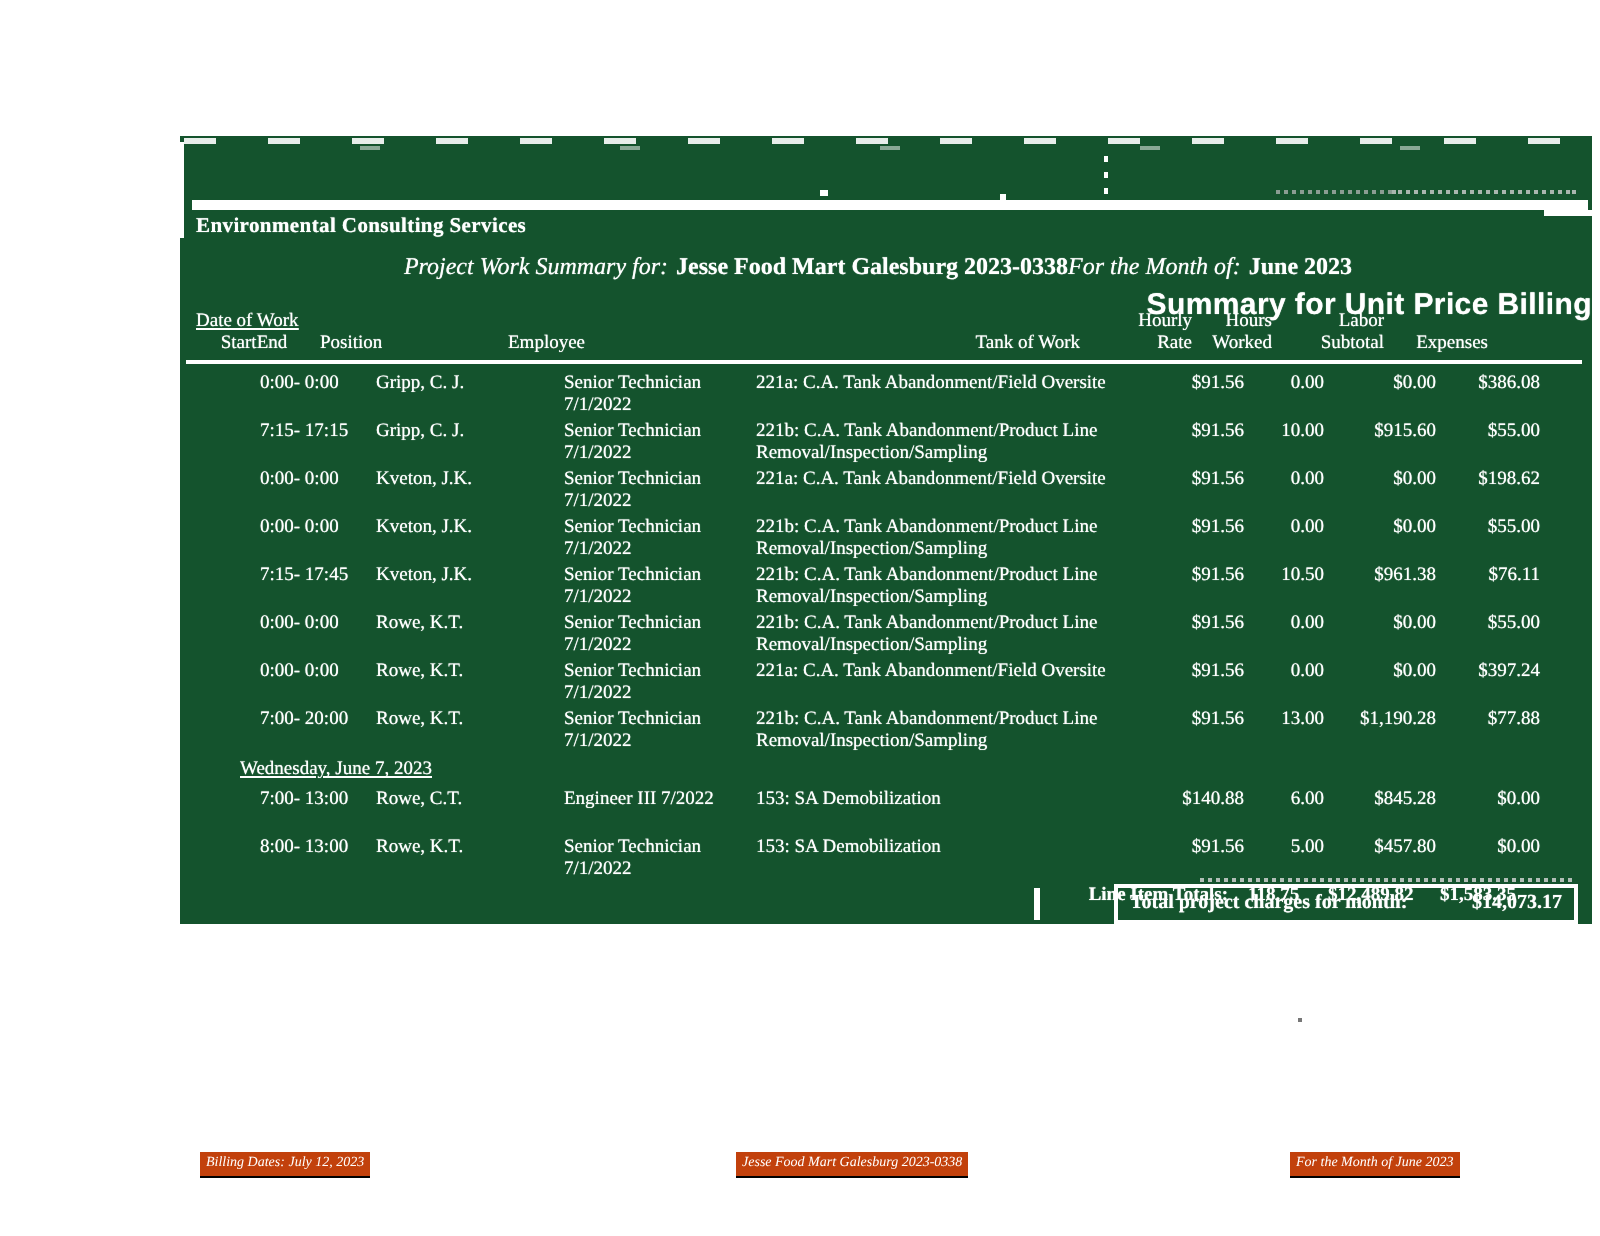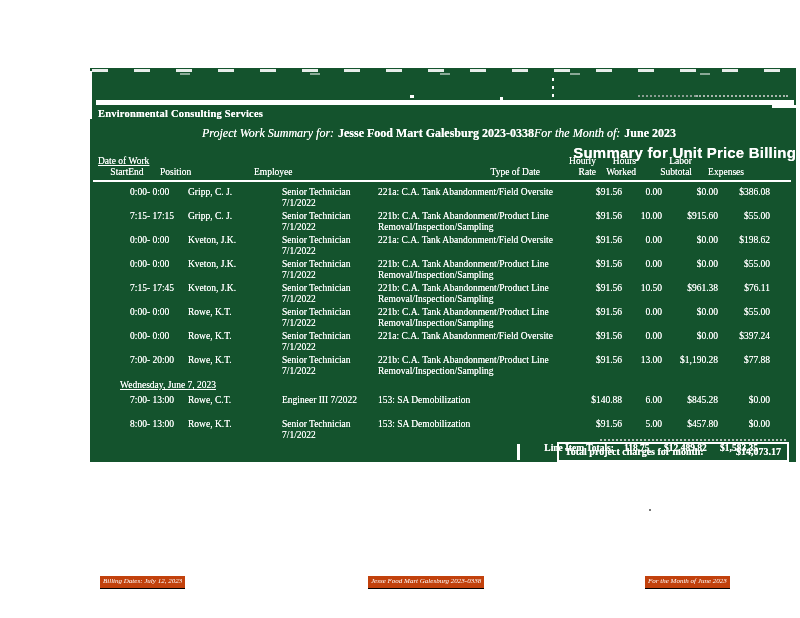--- a/index.html
+++ b/index.html
@@ -120,7 +120,7 @@
           <span>Employee</span>
         </div>
       <div class="hc h-bottom h-center">
-          <span>Type of Date</span>
+          <span>Tank of Work</span>
         </div>
       <div class="hc h-center">
         <span>Hourly</span>

